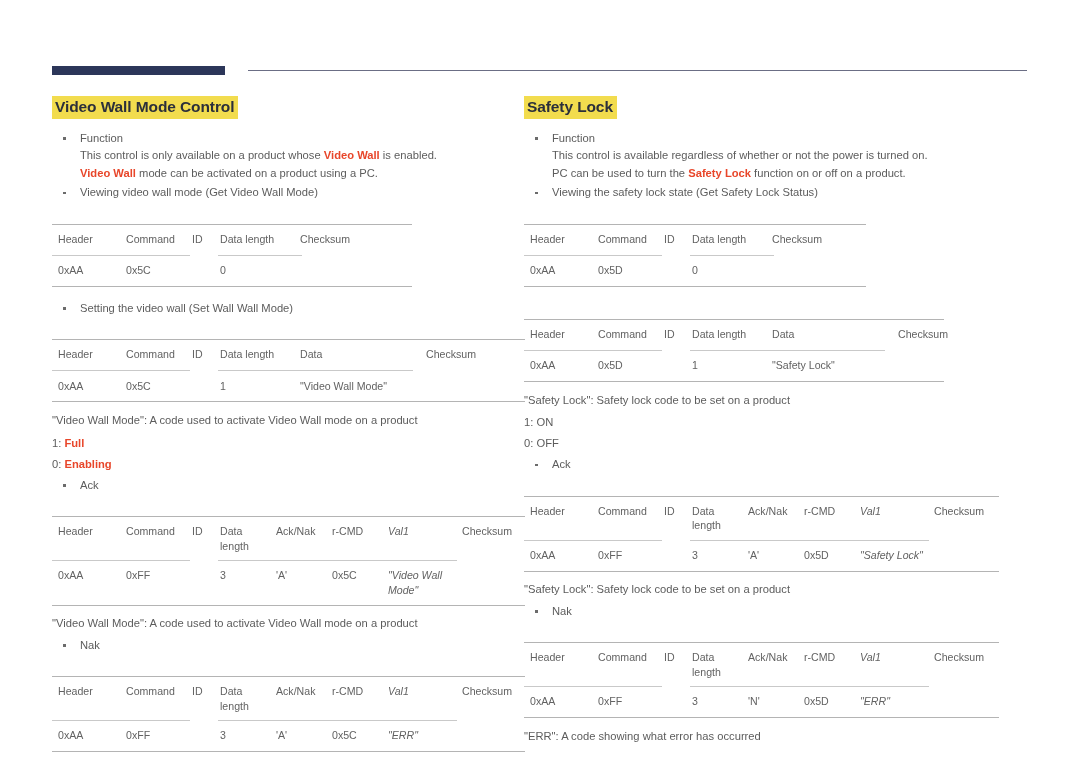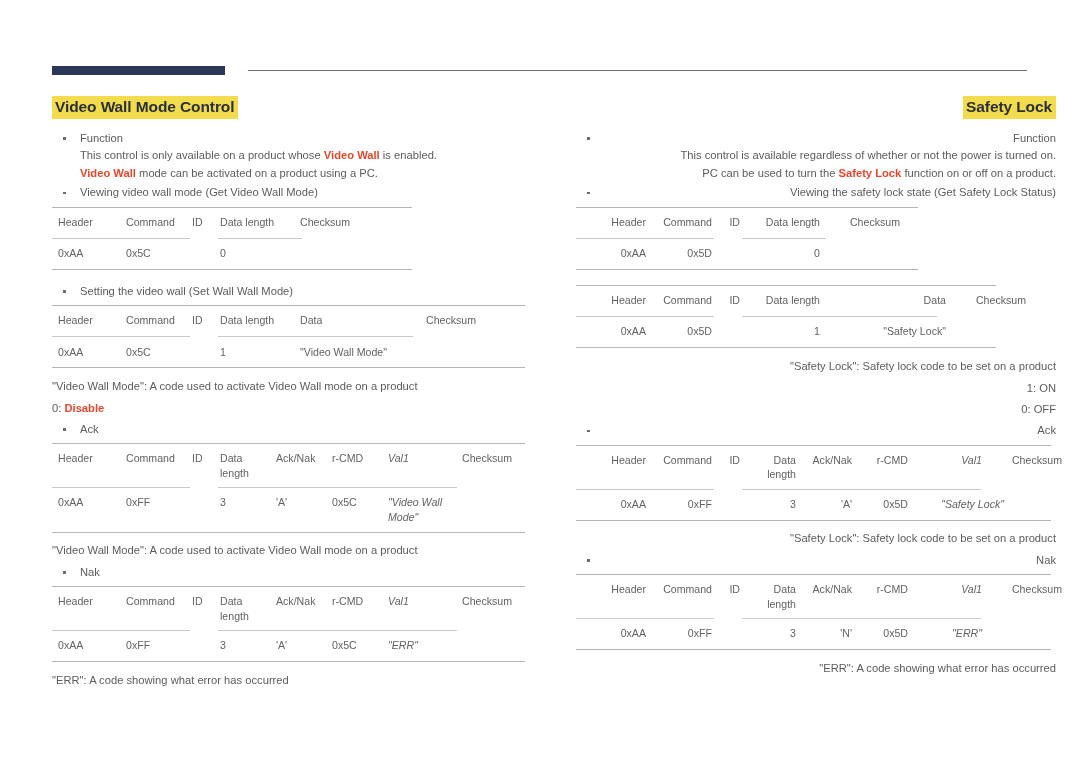--- a/index.html
+++ b/index.html
@@ -43,7 +43,7 @@
     width: 480px;
   }
   .col-left  { left: 52px; }
-  .col-right { left: 576px; text-align: right; }
+  .col-right { left: 524px; }
 
   
   .sec-title {

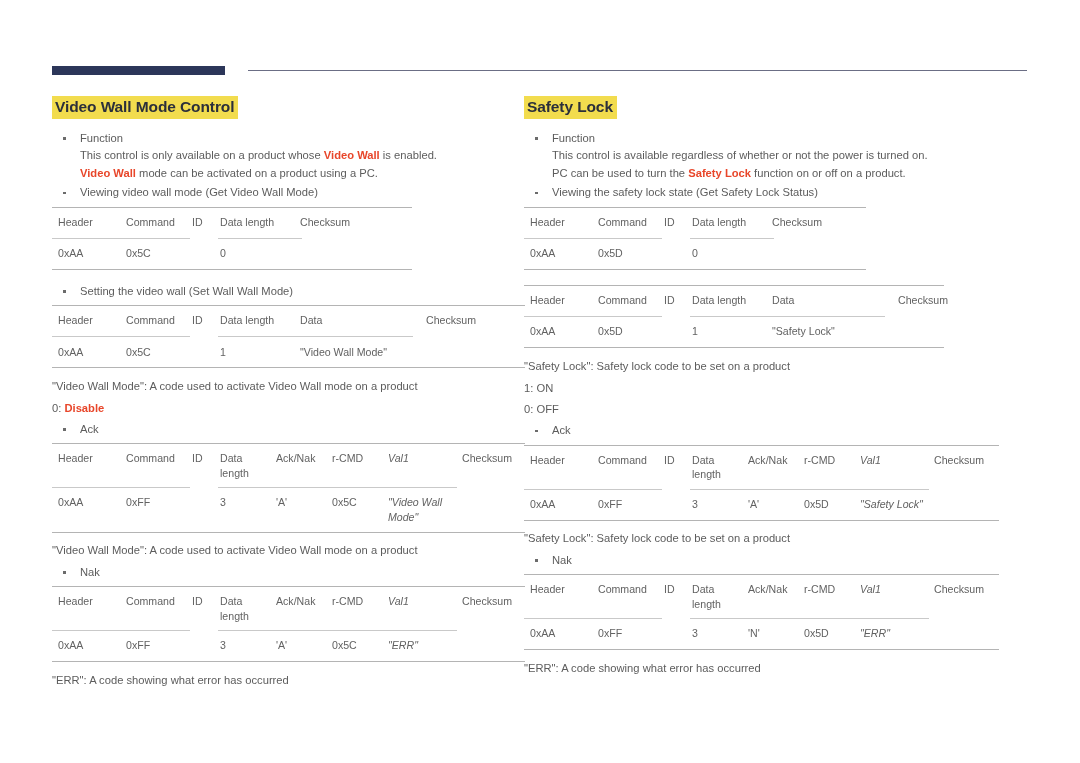--- a/index.html
+++ b/index.html
@@ -90,7 +90,7 @@
   .tbl {
     position: relative;
     width: 100%;
-    margin-top: 5px;
+    margin-top: 22px;
   }
   .tbl .rule {
     position: absolute;

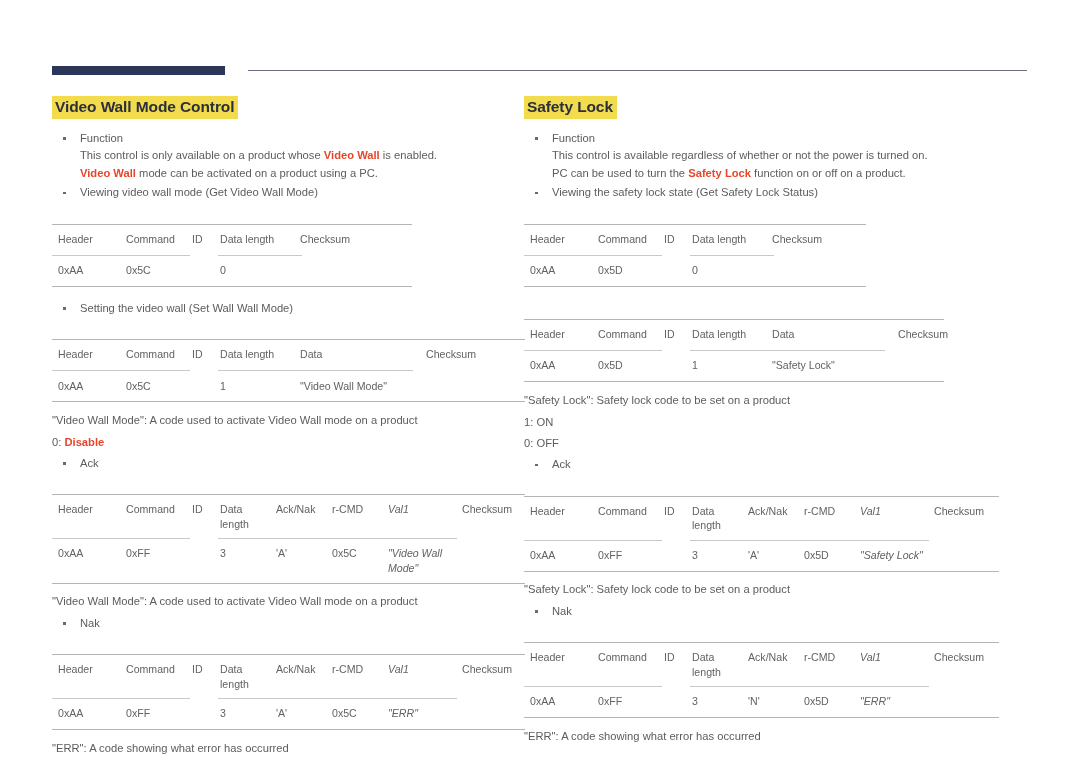--- a/index.html
+++ b/index.html
@@ -202,6 +202,10 @@
 
     <div class="note">"Video Wall Mode": A code used to activate Video Wall mode on a product</div>
 
+    <div class="kv" style="margin-top:4px;">
+      <span>1:</span>
+      <span class="accent">Full</span>
+    </div>
     <div class="kv" style="margin-top:3px; margin-bottom:4px;">
       <span>0:</span>
       <span class="accent">Disable</span>

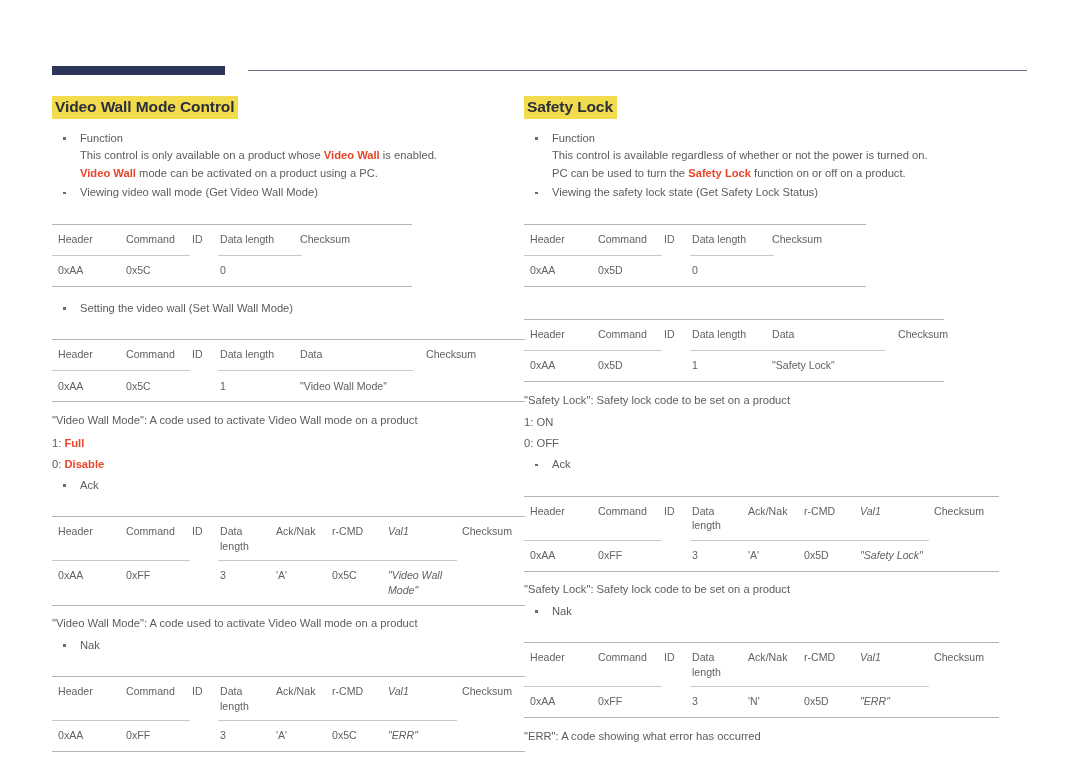--- a/index.html
+++ b/index.html
@@ -208,7 +208,7 @@
     </div>
     <div class="kv" style="margin-top:3px; margin-bottom:4px;">
       <span>0:</span>
-      <span class="accent">Disable</span>
+      <span class="accent">Enabling</span>
     </div>
 
     <div class="bullet">

